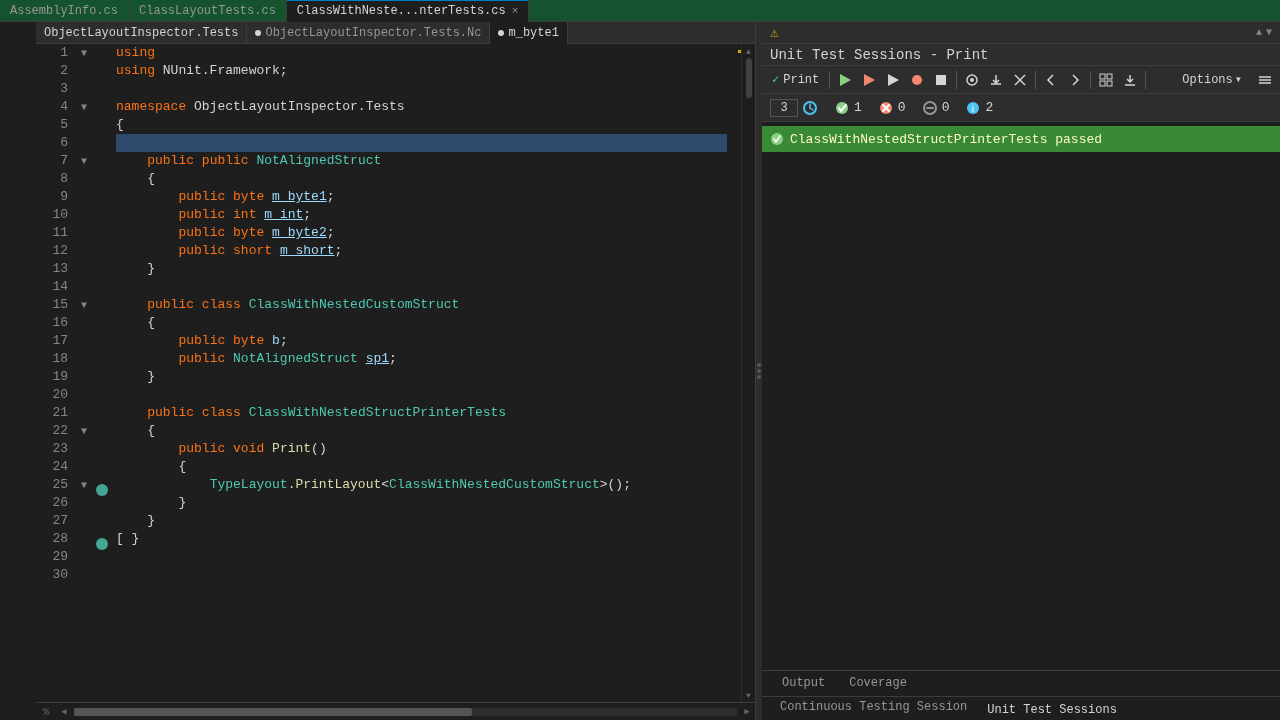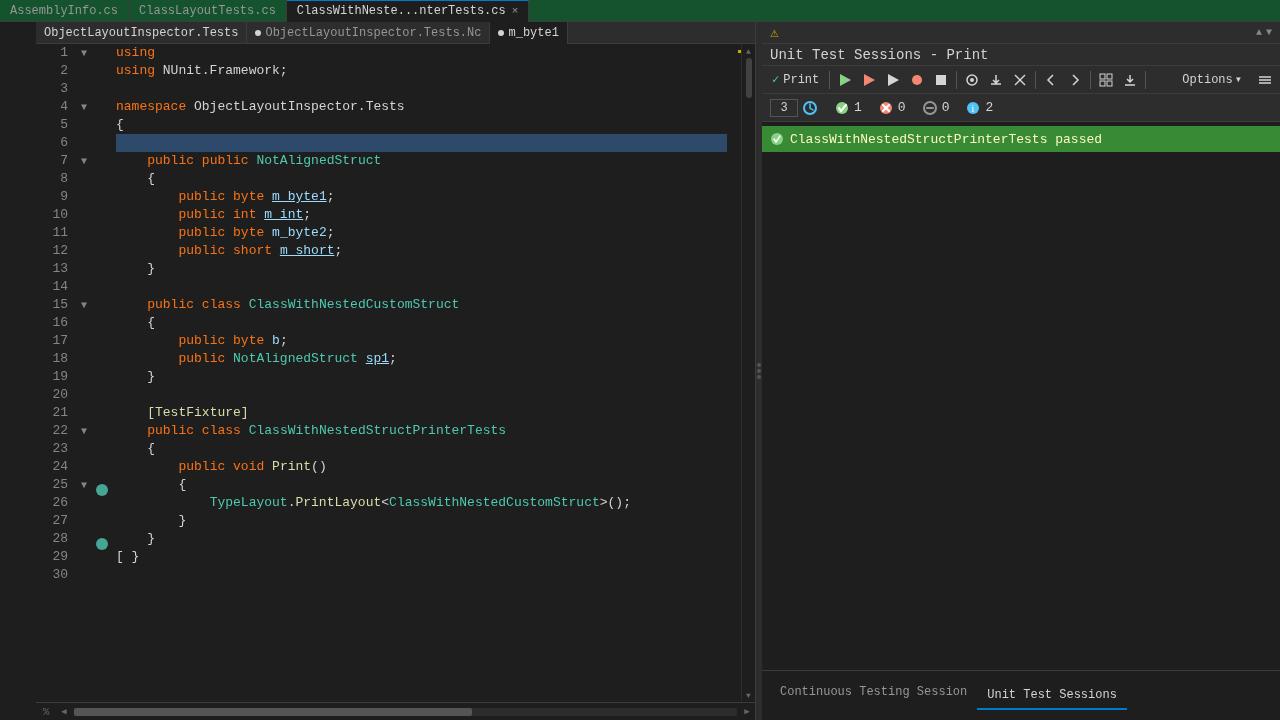--- a/index.html
+++ b/index.html
@@ -562,7 +562,7 @@
         <div class="code-line"><span class="plain">    {</span></div>
         <div class="code-line"><span class="plain">        </span><span class="kw">public</span><span class="plain"> </span><span class="kw">byte</span><span class="plain"> </span><span class="field" style="text-decoration:underline">m_byte1</span><span class="plain">;</span></div>
         <div class="code-line"><span class="plain">        </span><span class="kw">public</span><span class="plain"> </span><span class="kw">int</span><span class="plain"> </span><span class="field" style="text-decoration:underline">m_int</span><span class="plain">;</span></div>
-        <div class="code-line"><span class="plain">        </span><span class="kw">public</span><span class="plain"> </span><span class="kw">byte</span><span class="plain"> </span><span class="field" style="">m_byte2</span><span class="plain">;</span></div>
+        <div class="code-line"><span class="plain">        </span><span class="kw">public</span><span class="plain"> </span><span class="kw">byte</span><span class="plain"> </span><span class="field" style="text-decoration:underline">m_byte2</span><span class="plain">;</span></div>
         <div class="code-line"><span class="plain">        </span><span class="kw">public</span><span class="plain"> </span><span class="kw">short</span><span class="plain"> </span><span class="field" style="text-decoration:underline">m_short</span><span class="plain">;</span></div>
         <div class="code-line"><span class="plain">    }</span></div>
         <div class="code-line"></div>

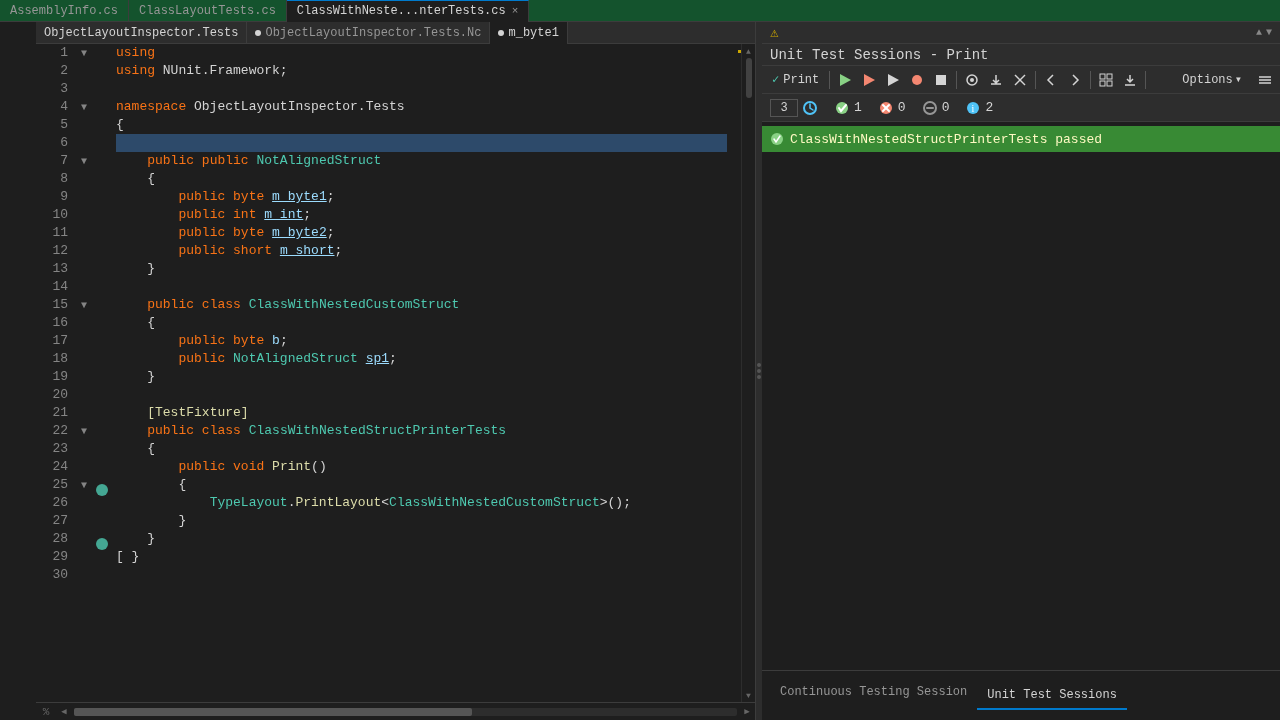--- a/index.html
+++ b/index.html
@@ -572,7 +572,6 @@
         <div class="code-line"><span class="plain">        </span><span class="kw">public</span><span class="plain"> </span><span class="type">NotAlignedStruct</span><span class="plain"> </span><span class="field" style="text-decoration:underline">sp1</span><span class="plain">;</span></div>
         <div class="code-line"><span class="plain">    }</span></div>
         <div class="code-line"></div>
-        <div class="code-line"><span class="plain">    </span><span class="attrib">[TestFixture]</span></div>
         <div class="code-line"><span class="plain">    </span><span class="kw">public</span><span class="plain"> </span><span class="kw">class</span><span class="plain"> </span><span class="type">ClassWithNestedStructPrinterTests</span></div>
         <div class="code-line"><span class="plain">    {</span></div>
         <div class="code-line"><span class="plain">        </span><span class="kw">public</span><span class="plain"> </span><span class="kw">void</span><span class="plain"> </span><span class="method">Print</span><span class="plain">()</span></div>

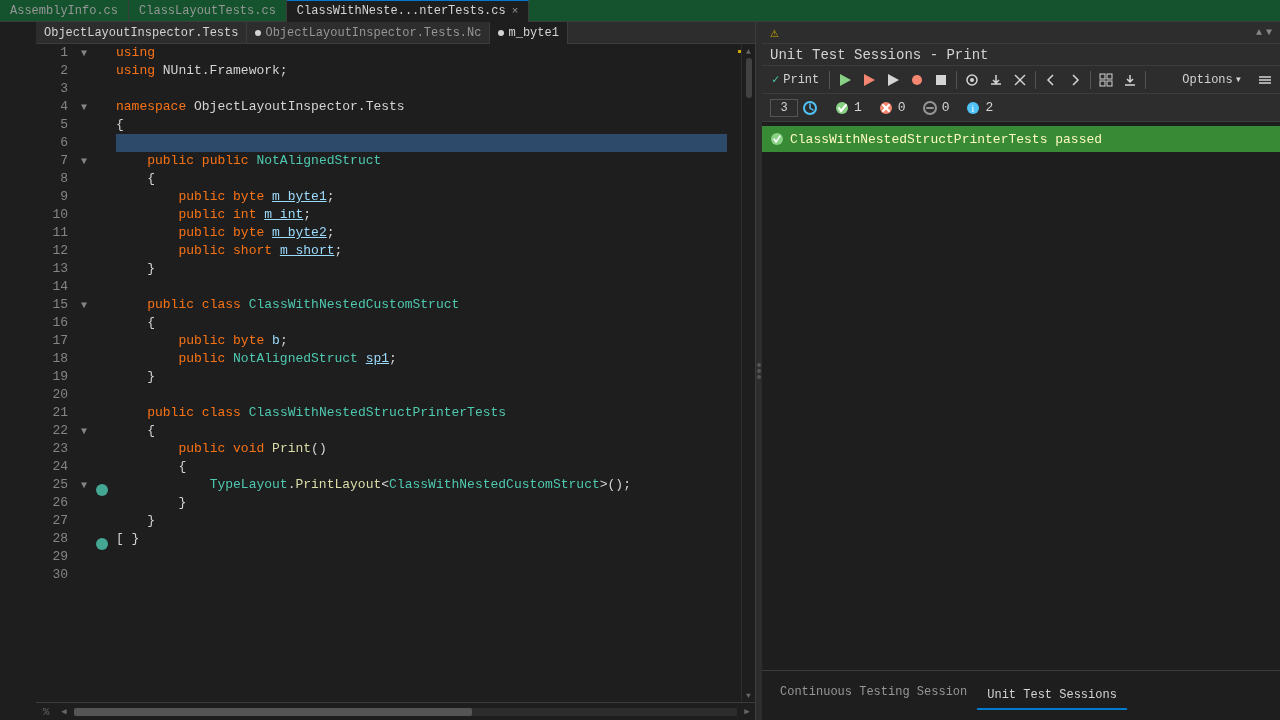--- a/index.html
+++ b/index.html
@@ -777,6 +777,14 @@
     </div>
 
     <div class="bottom-panel">
+      <div class="bottom-tabs">
+        <div class="bottom-tab">
+          <span>Output</span>
+        </div>
+        <div class="bottom-tab">
+          <span>Coverage</span>
+        </div>
+      </div>
       <div class="bottom-content">
         <div style="display:flex; align-items:center; gap:0;">
           <div style="padding:0 10px; height:22px; display:flex; font-size:12px; color:#969696; cursor:pointer;">

